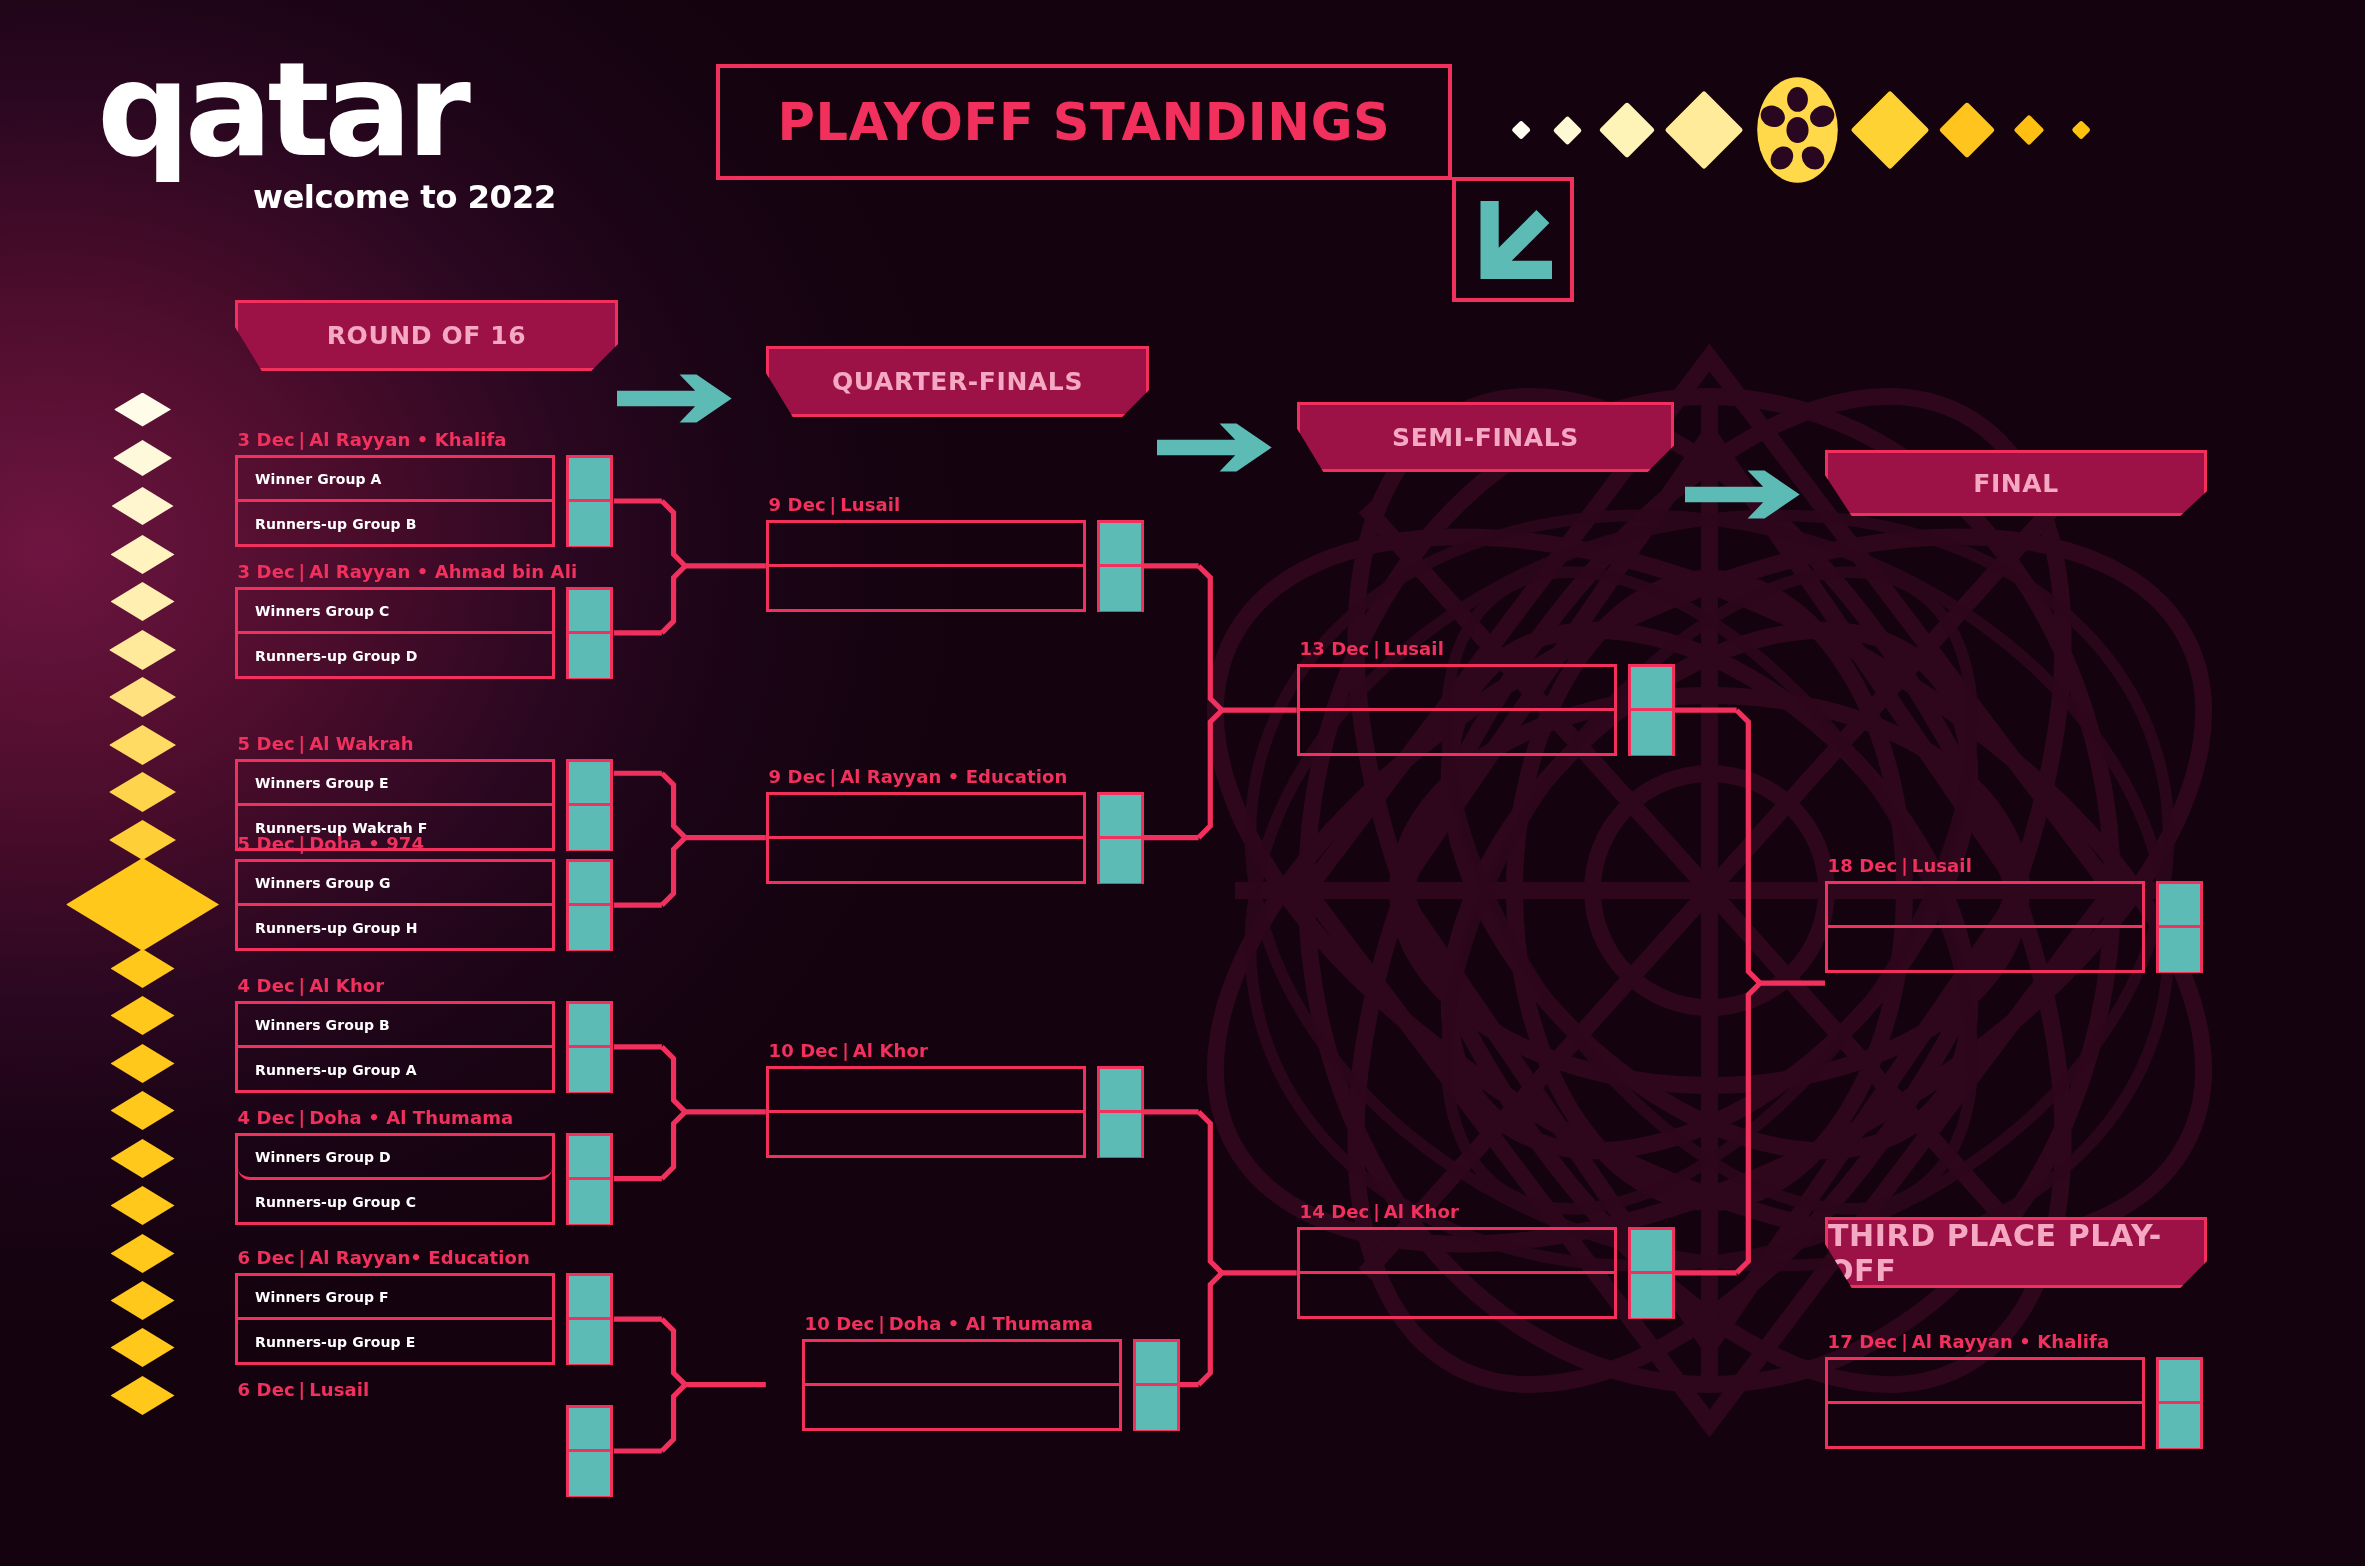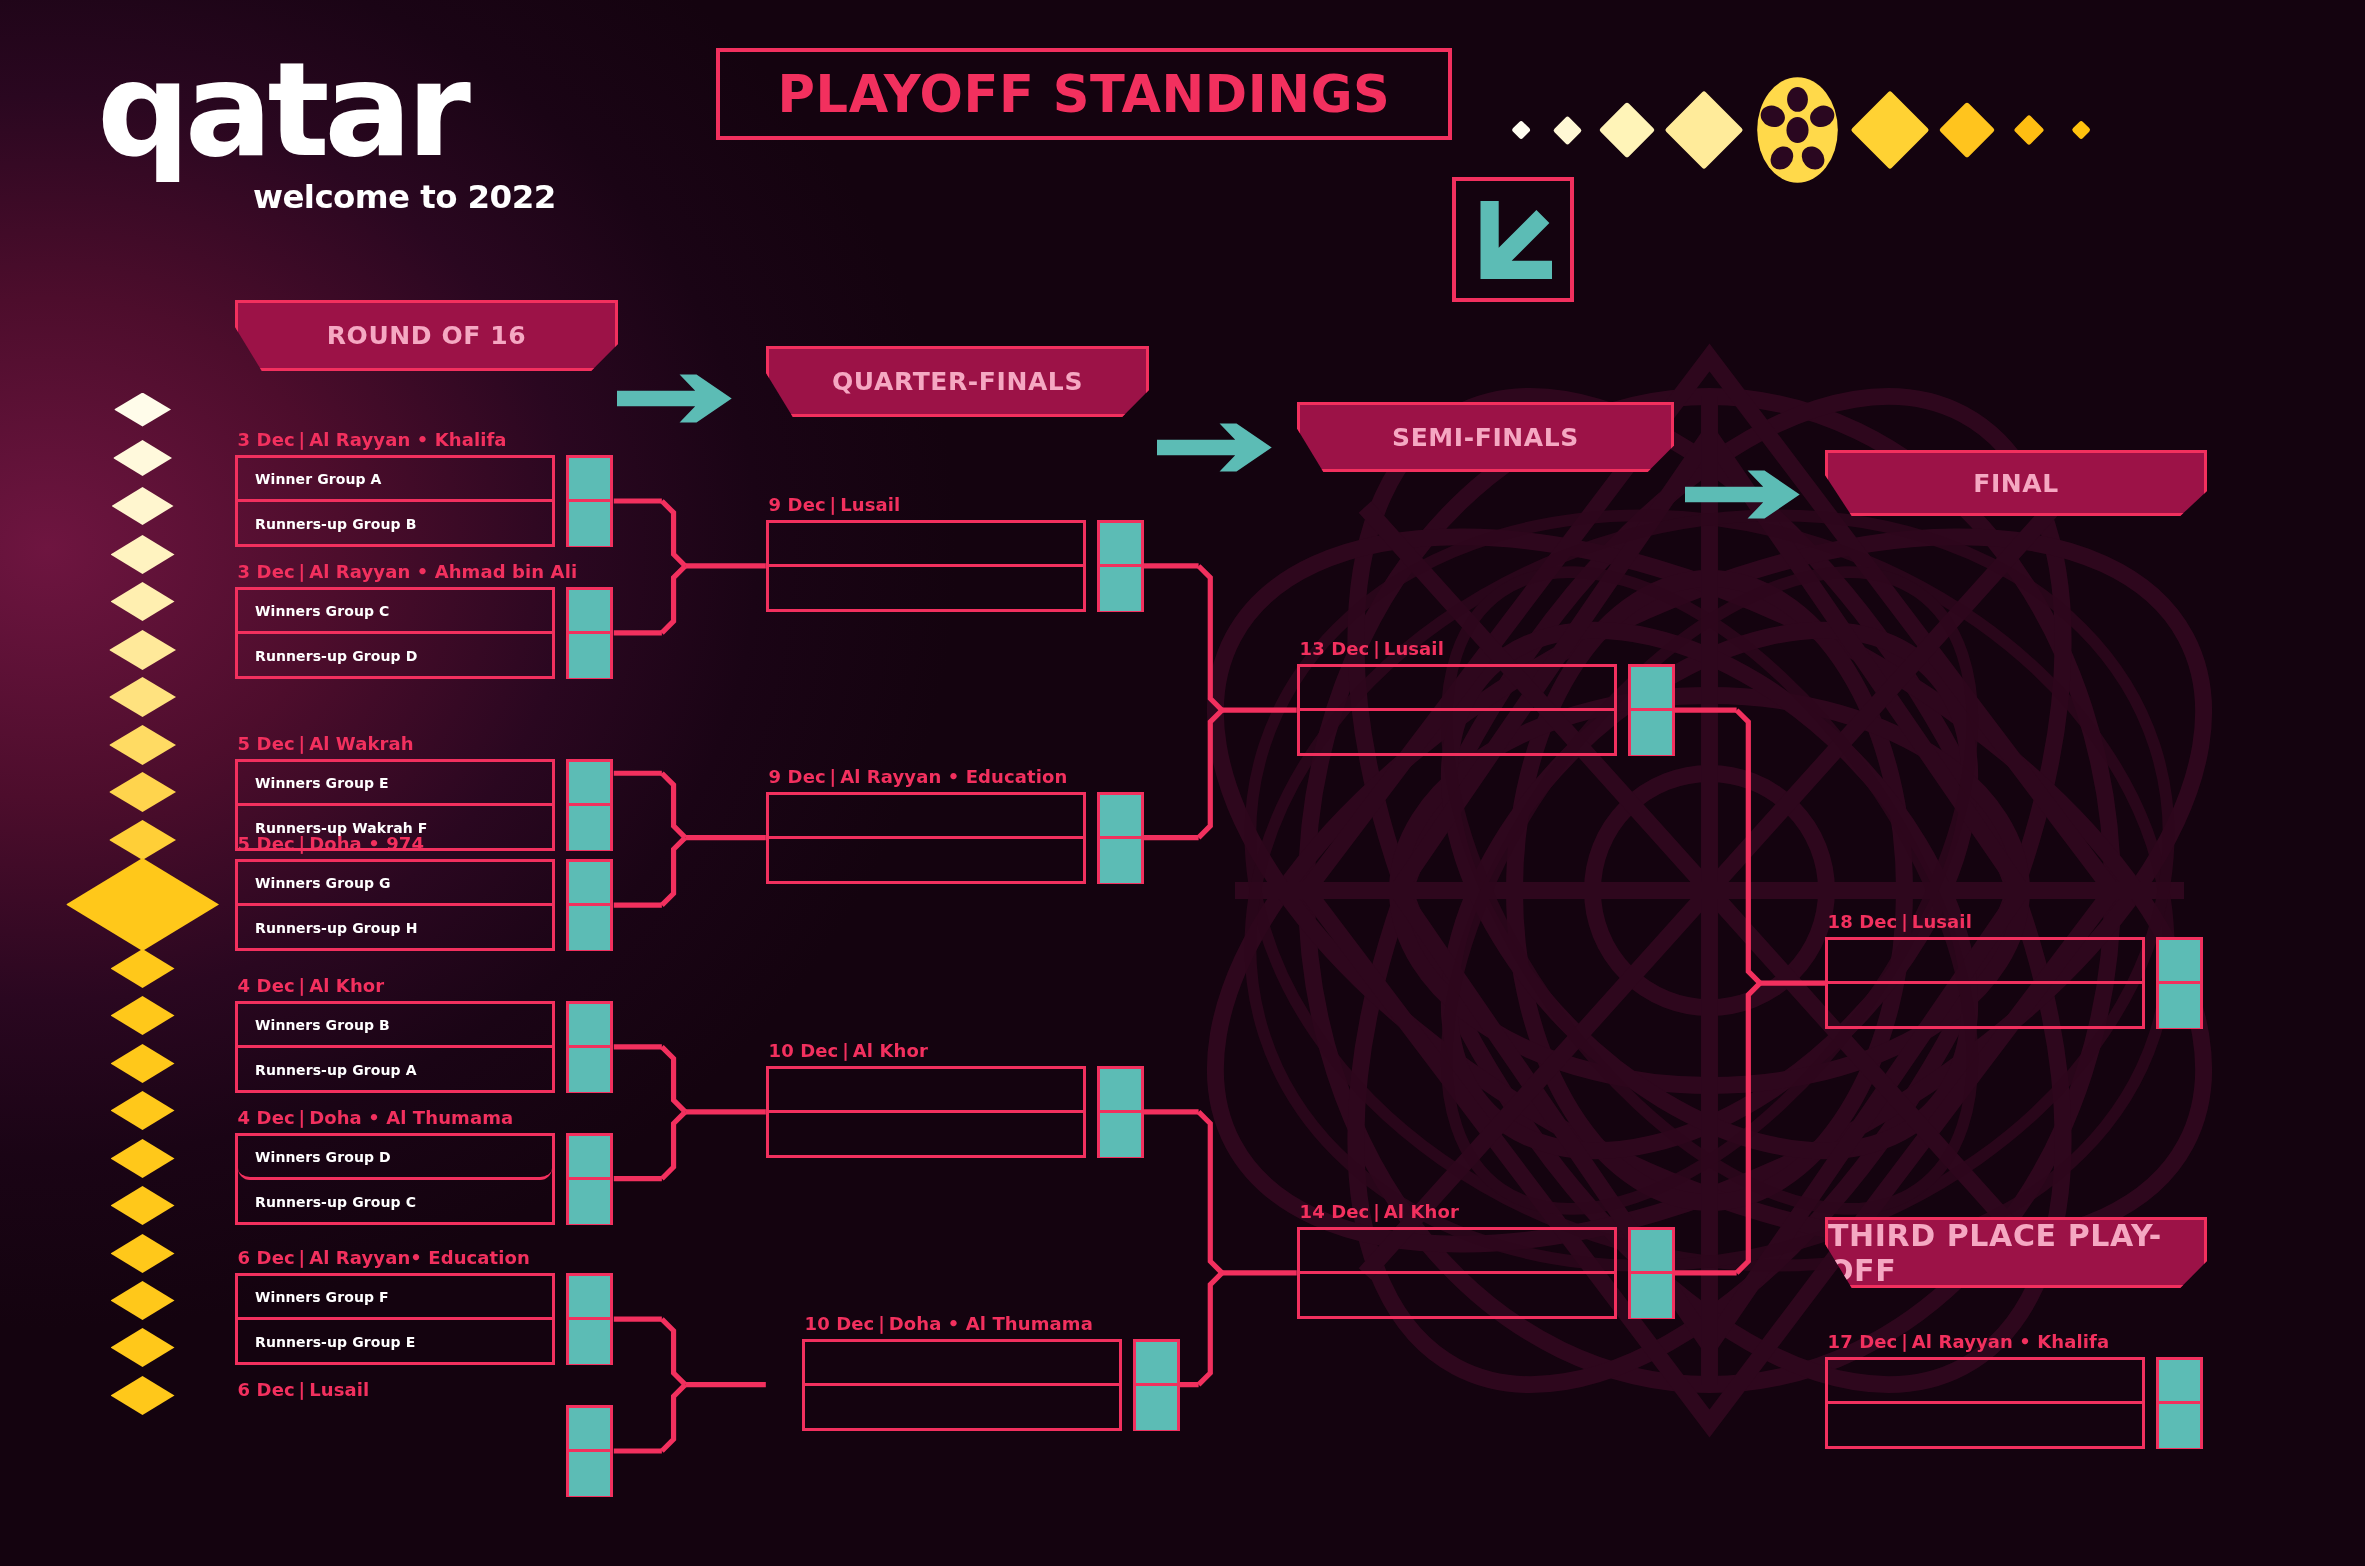--- a/index.html
+++ b/index.html
@@ -56,8 +56,8 @@
   
   #title-box {
     position: absolute;
-    left: 716px; top: 48px;
-    width: 736px; height: 92px;
+    left: 716px; top: 64px;
+    width: 736px; height: 116px;
     border: 4.5px solid #f2305e;
   }
   #title-text {

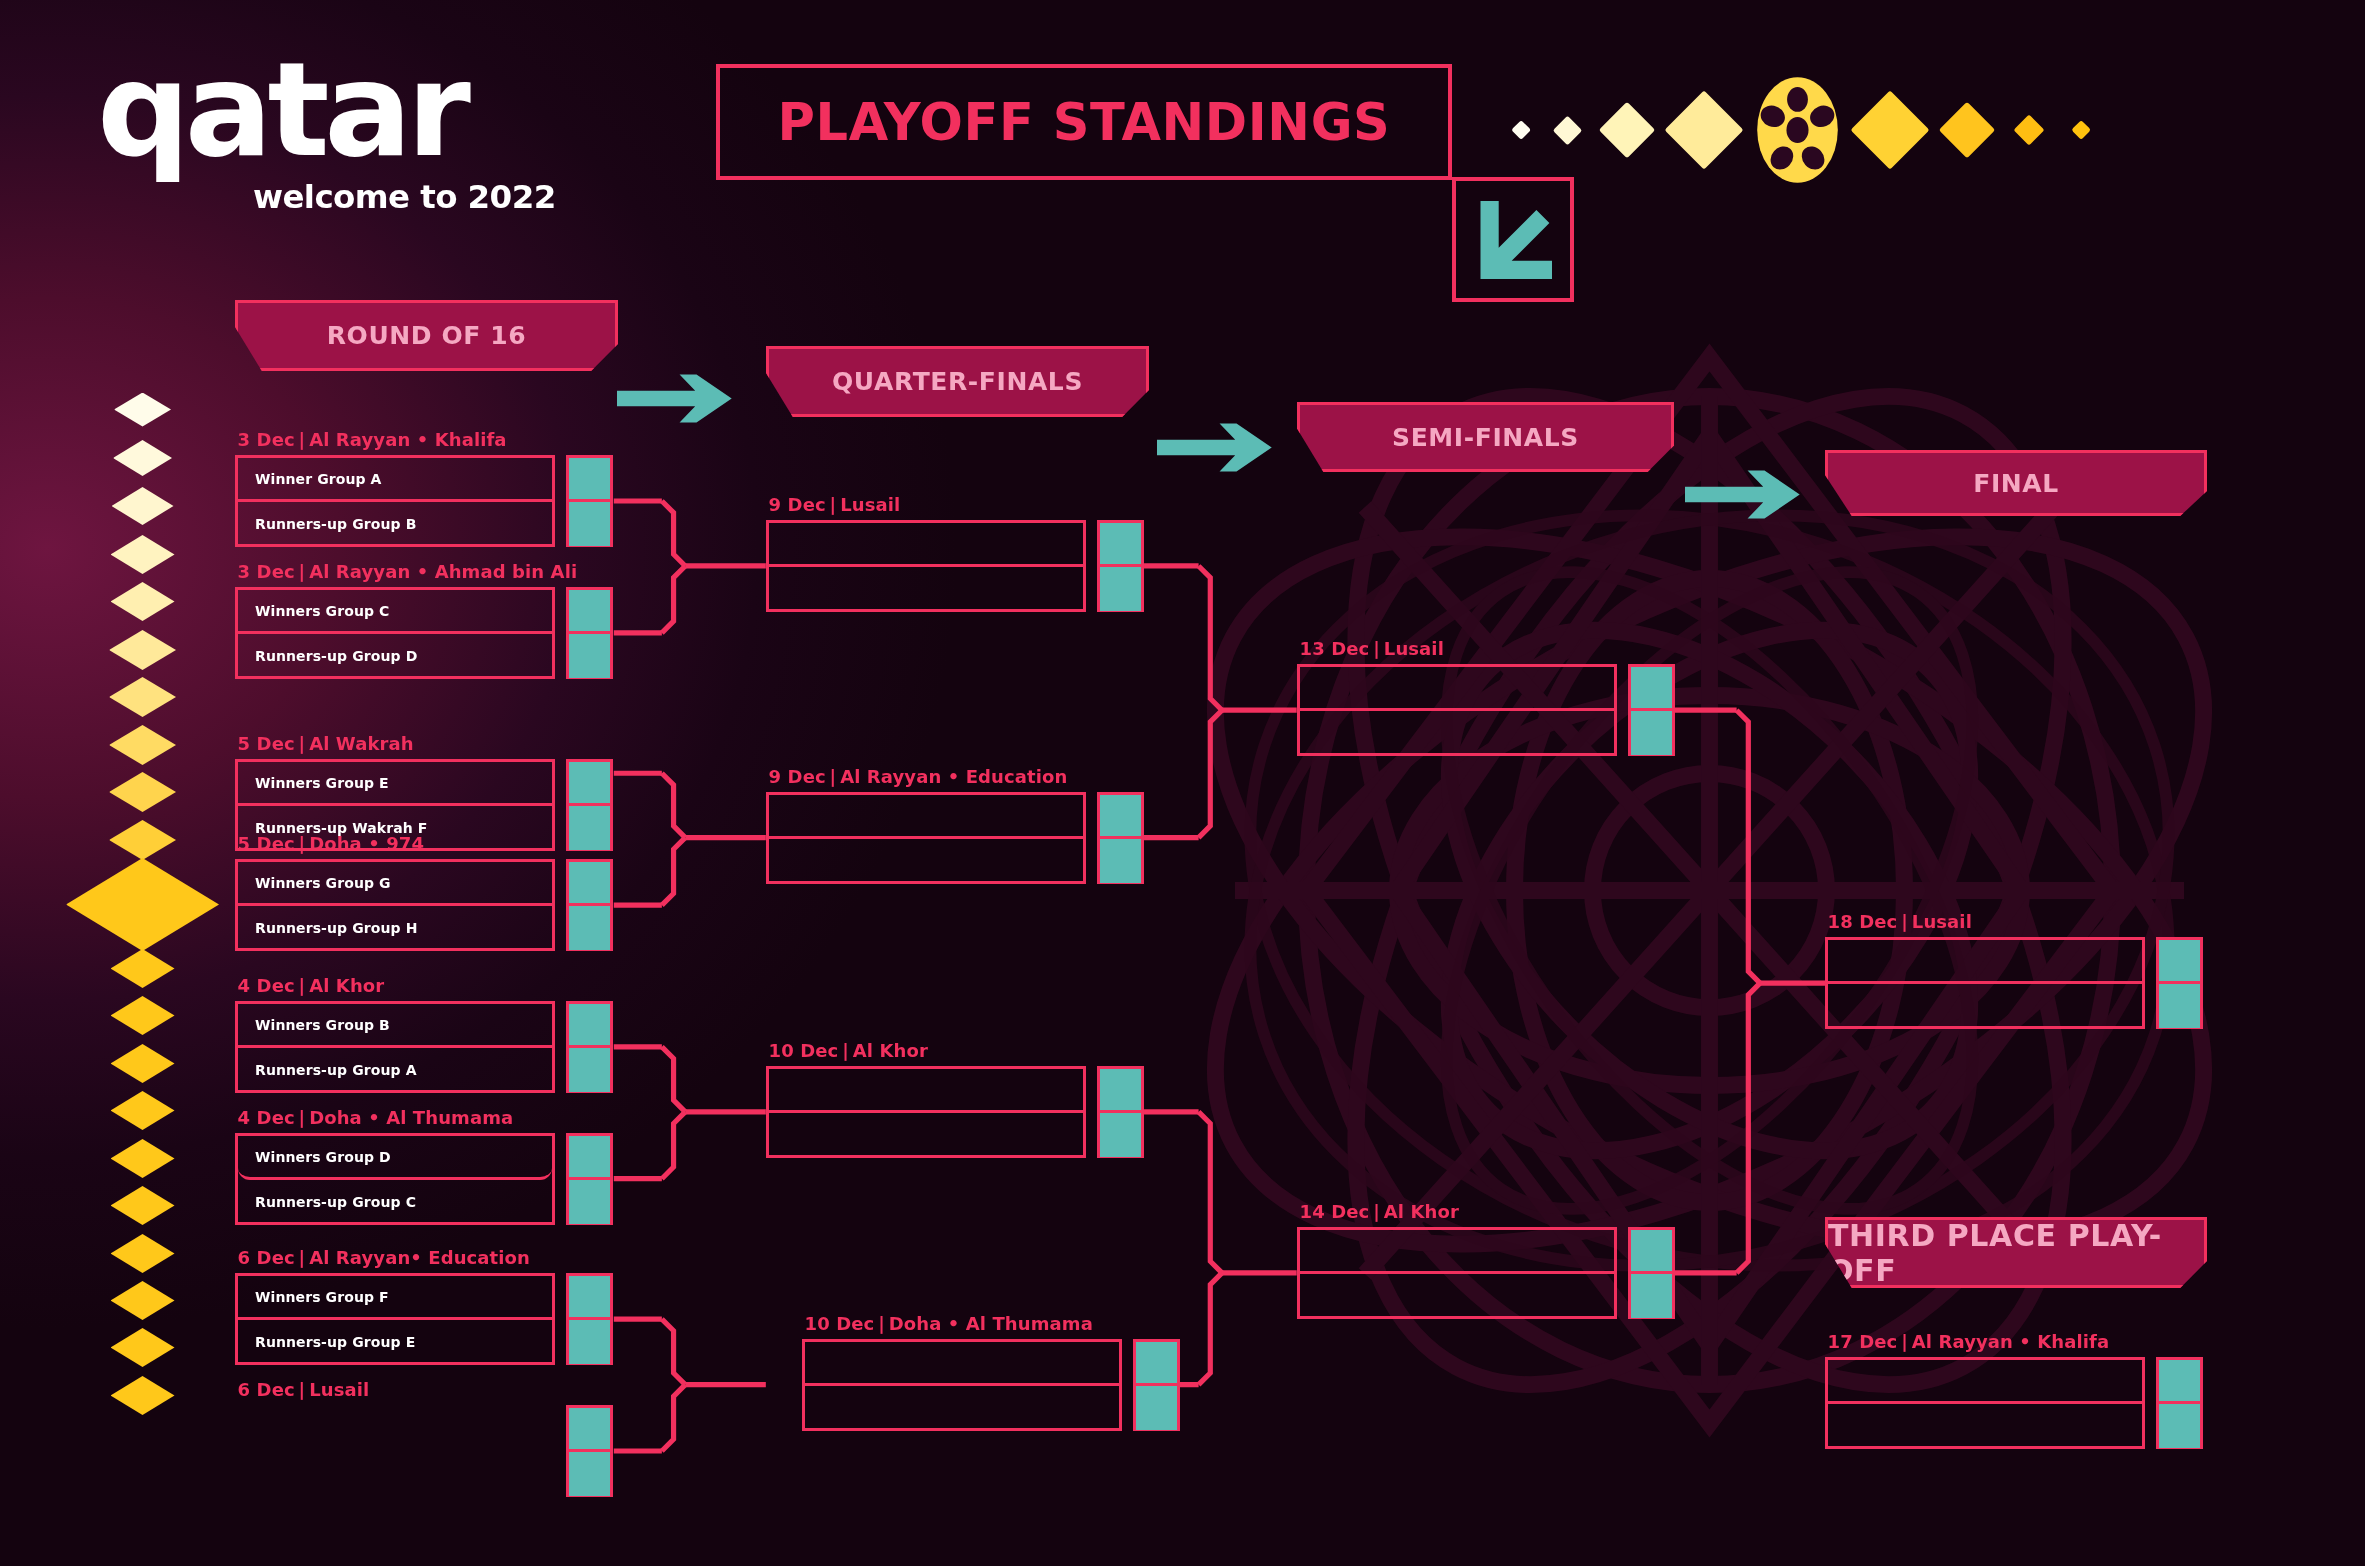--- a/index.html
+++ b/index.html
@@ -454,7 +454,7 @@
           <div class="scorecell" style="height: 44px;"></div>
         </div>
       </div>
-      <div class="match" style="left: 1825px; top: 937px; width: 378px; height: 92px;">
+      <div class="match" style="left: 1825px; top: 881px; width: 378px; height: 92px;">
         <div class="match-label"><span>18 Dec</span><span class="sep">|</span><span>Lusail</span></div>
         <div class="slots" style="width: 320px; height: 92px;">
           <div class="slot top" style="height: 44px;"></div>

